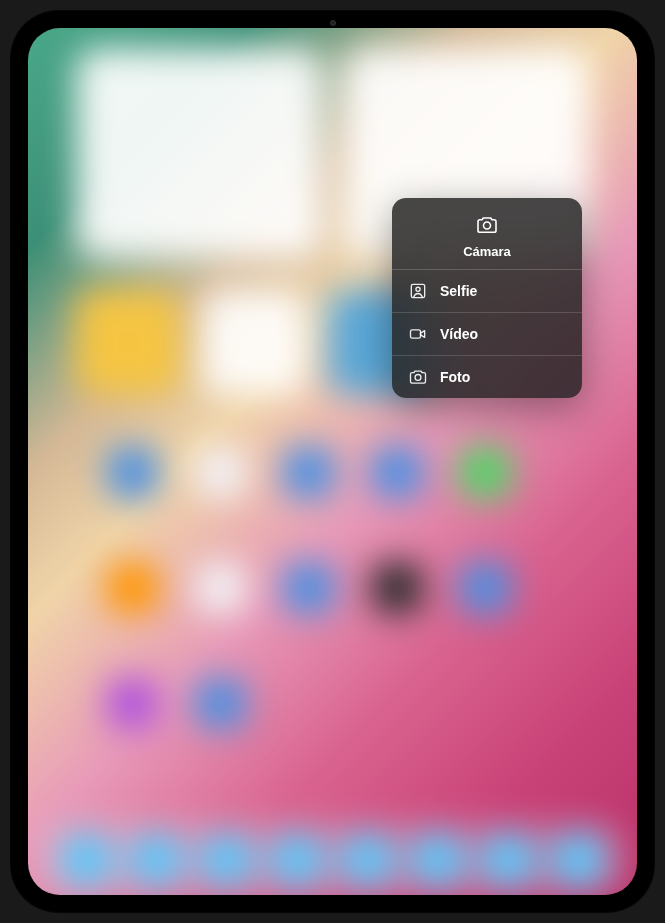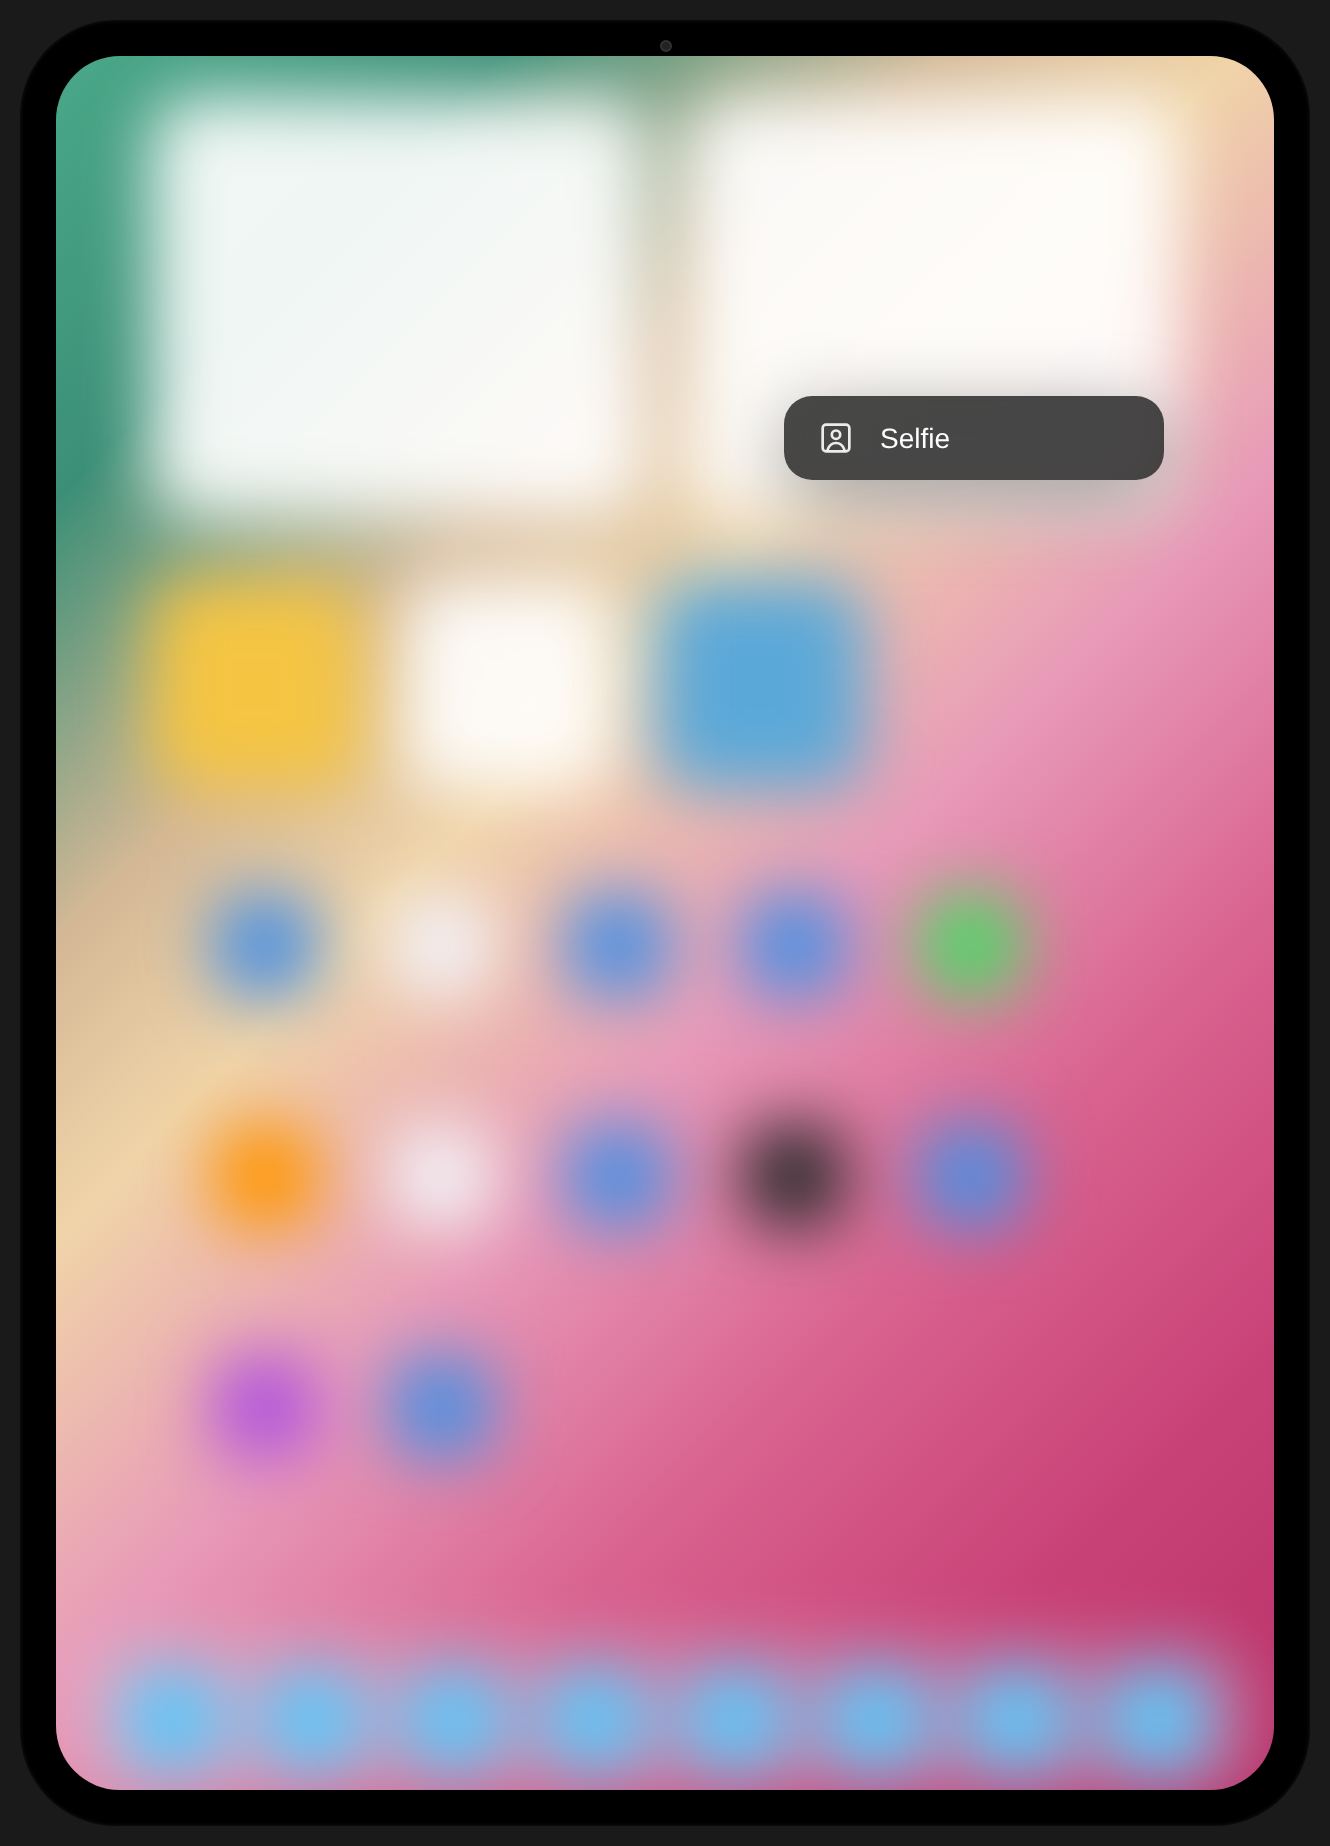--- a/index.html
+++ b/index.html
@@ -267,6 +267,15 @@
     </div>
 
     <div class="context-menu">
+      <div class="menu-header">
+        <span class="menu-header-icon">
+          <svg width="24" height="24" viewBox="0 0 24 24">
+            <path d="M3 8.5c0-1 .8-1.8 1.8-1.8h2.4l1-1.7h7.6l1 1.7h2.4c1 0 1.8.8 1.8 1.8v9c0 1-.8 1.8-1.8 1.8H4.8c-1 0-1.8-.8-1.8-1.8v-9z"></path>
+            <circle cx="12" cy="12.5" r="3.5"></circle>
+          </svg>
+        </span>
+        <span class="menu-header-title">Cámara</span>
+      </div>
 
       <div class="menu-item">
         <span class="menu-item-icon">

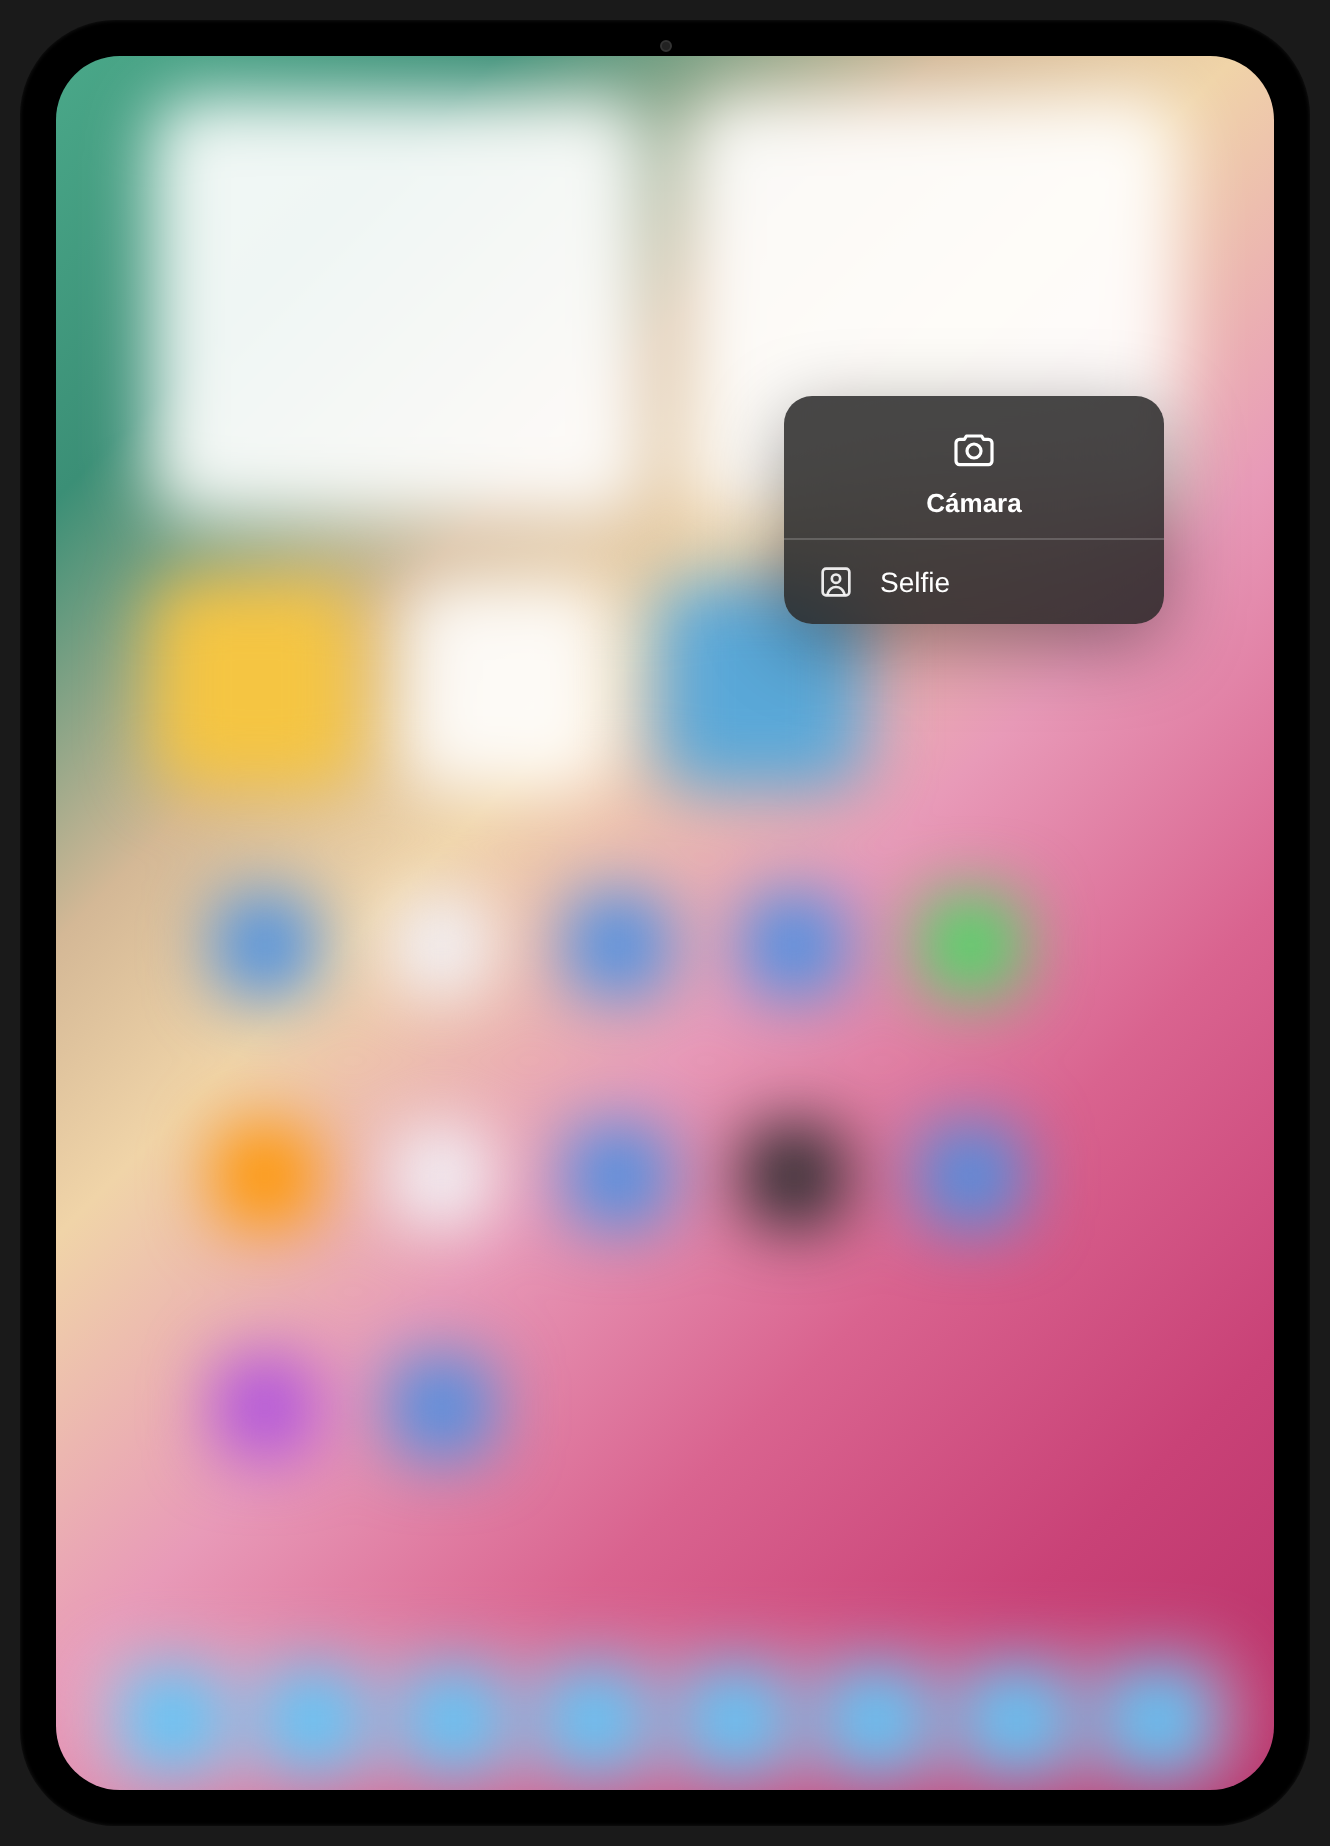--- a/index.html
+++ b/index.html
@@ -206,7 +206,7 @@
     .menu-item-label {
       color: #fff;
       font-size: 14px;
-      font-weight: 400;
+      font-weight: 700;
       text-align: right;
     }
     

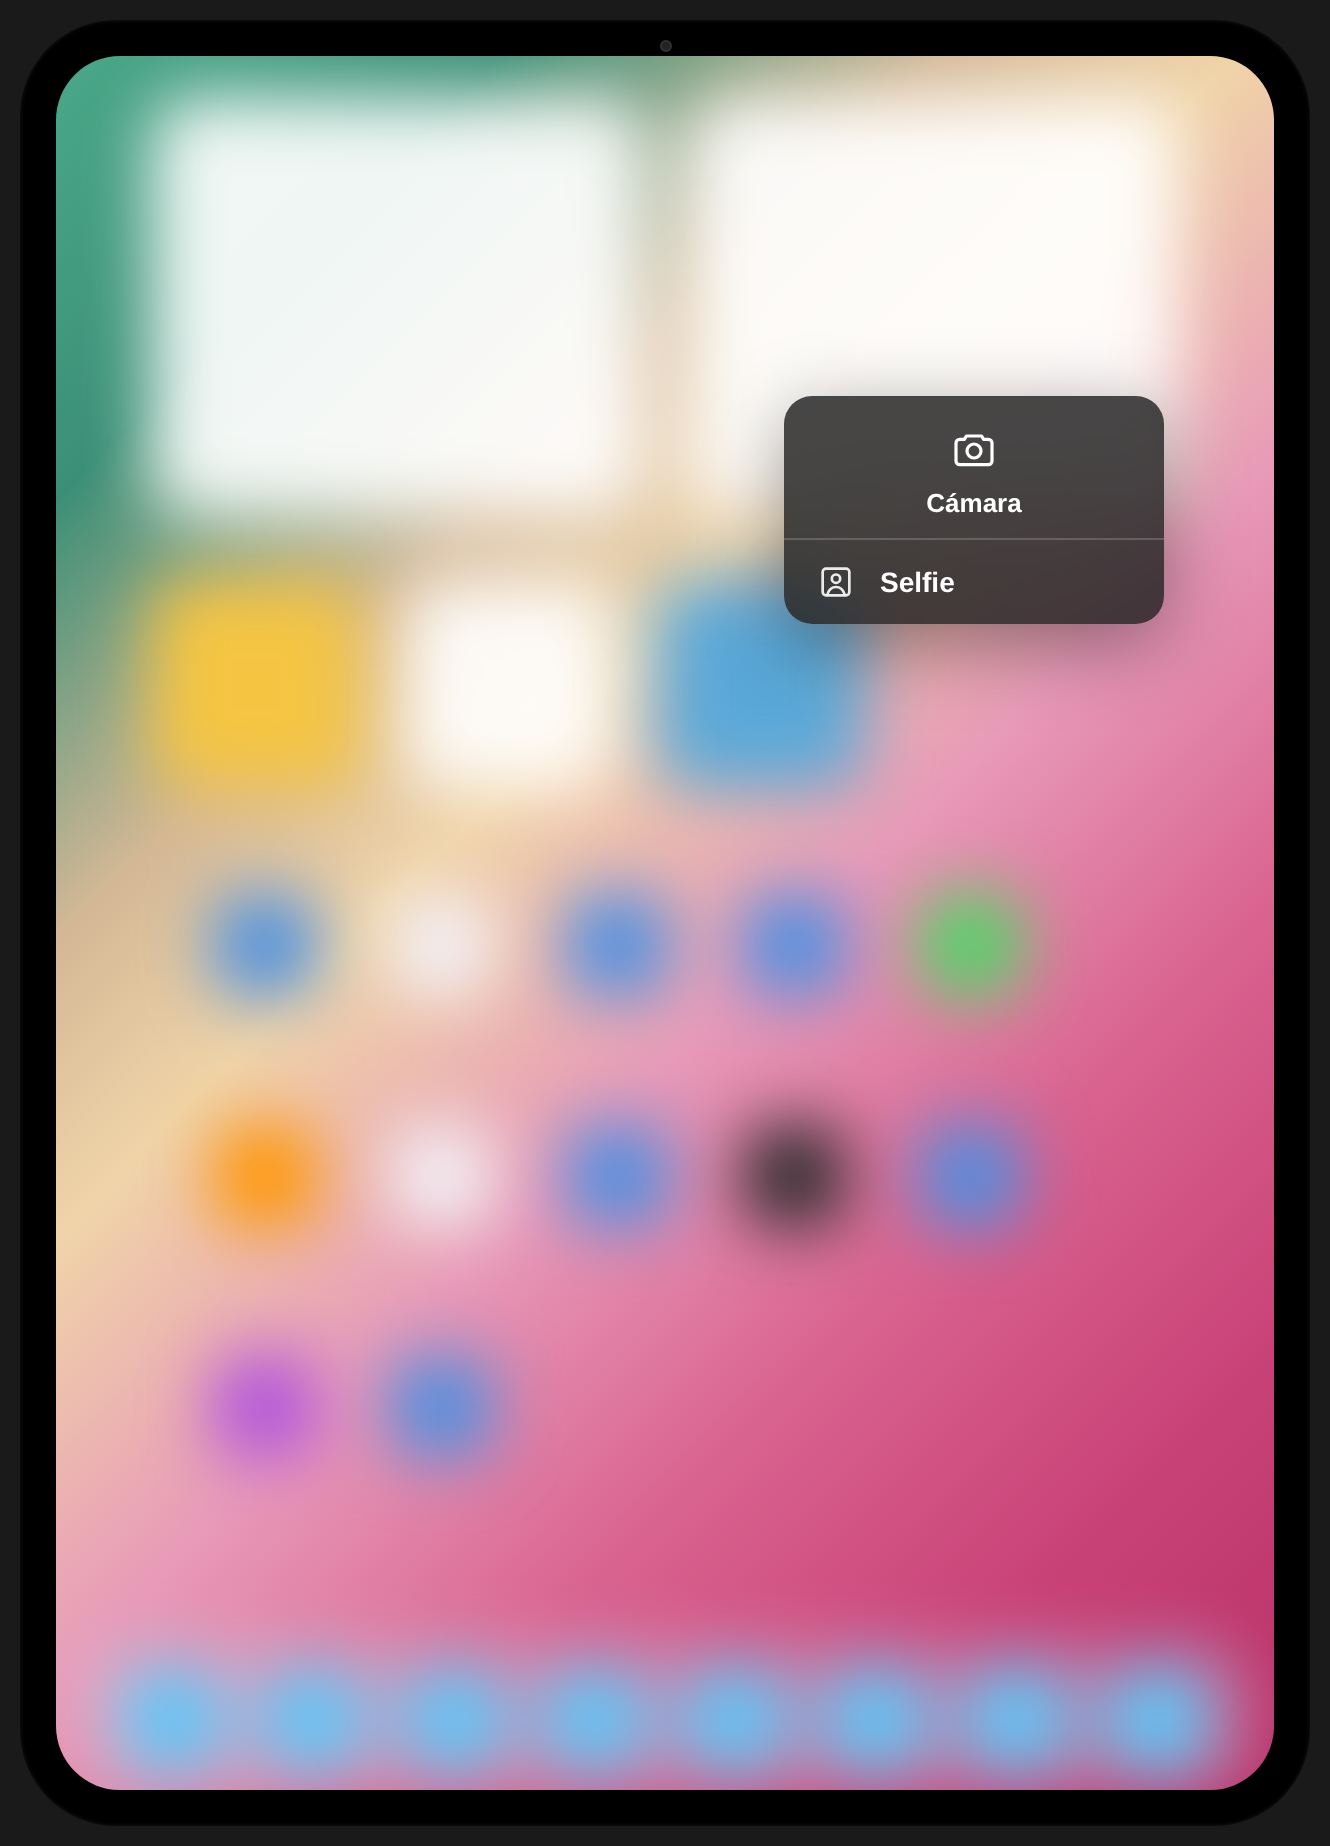--- a/index.html
+++ b/index.html
@@ -288,6 +288,15 @@
         <span class="menu-item-label">Selfie</span>
       </div>
 
+      <div class="menu-item">
+        <span class="menu-item-icon">
+          <svg width="20" height="20" viewBox="0 0 24 24">
+            <rect x="3" y="7" width="12" height="10" rx="2"></rect>
+            <path d="M15 11l5-3v8l-5-3z"></path>
+          </svg>
+        </span>
+        <span class="menu-item-label">Vídeo</span>
+      </div>
 
 
     </div>

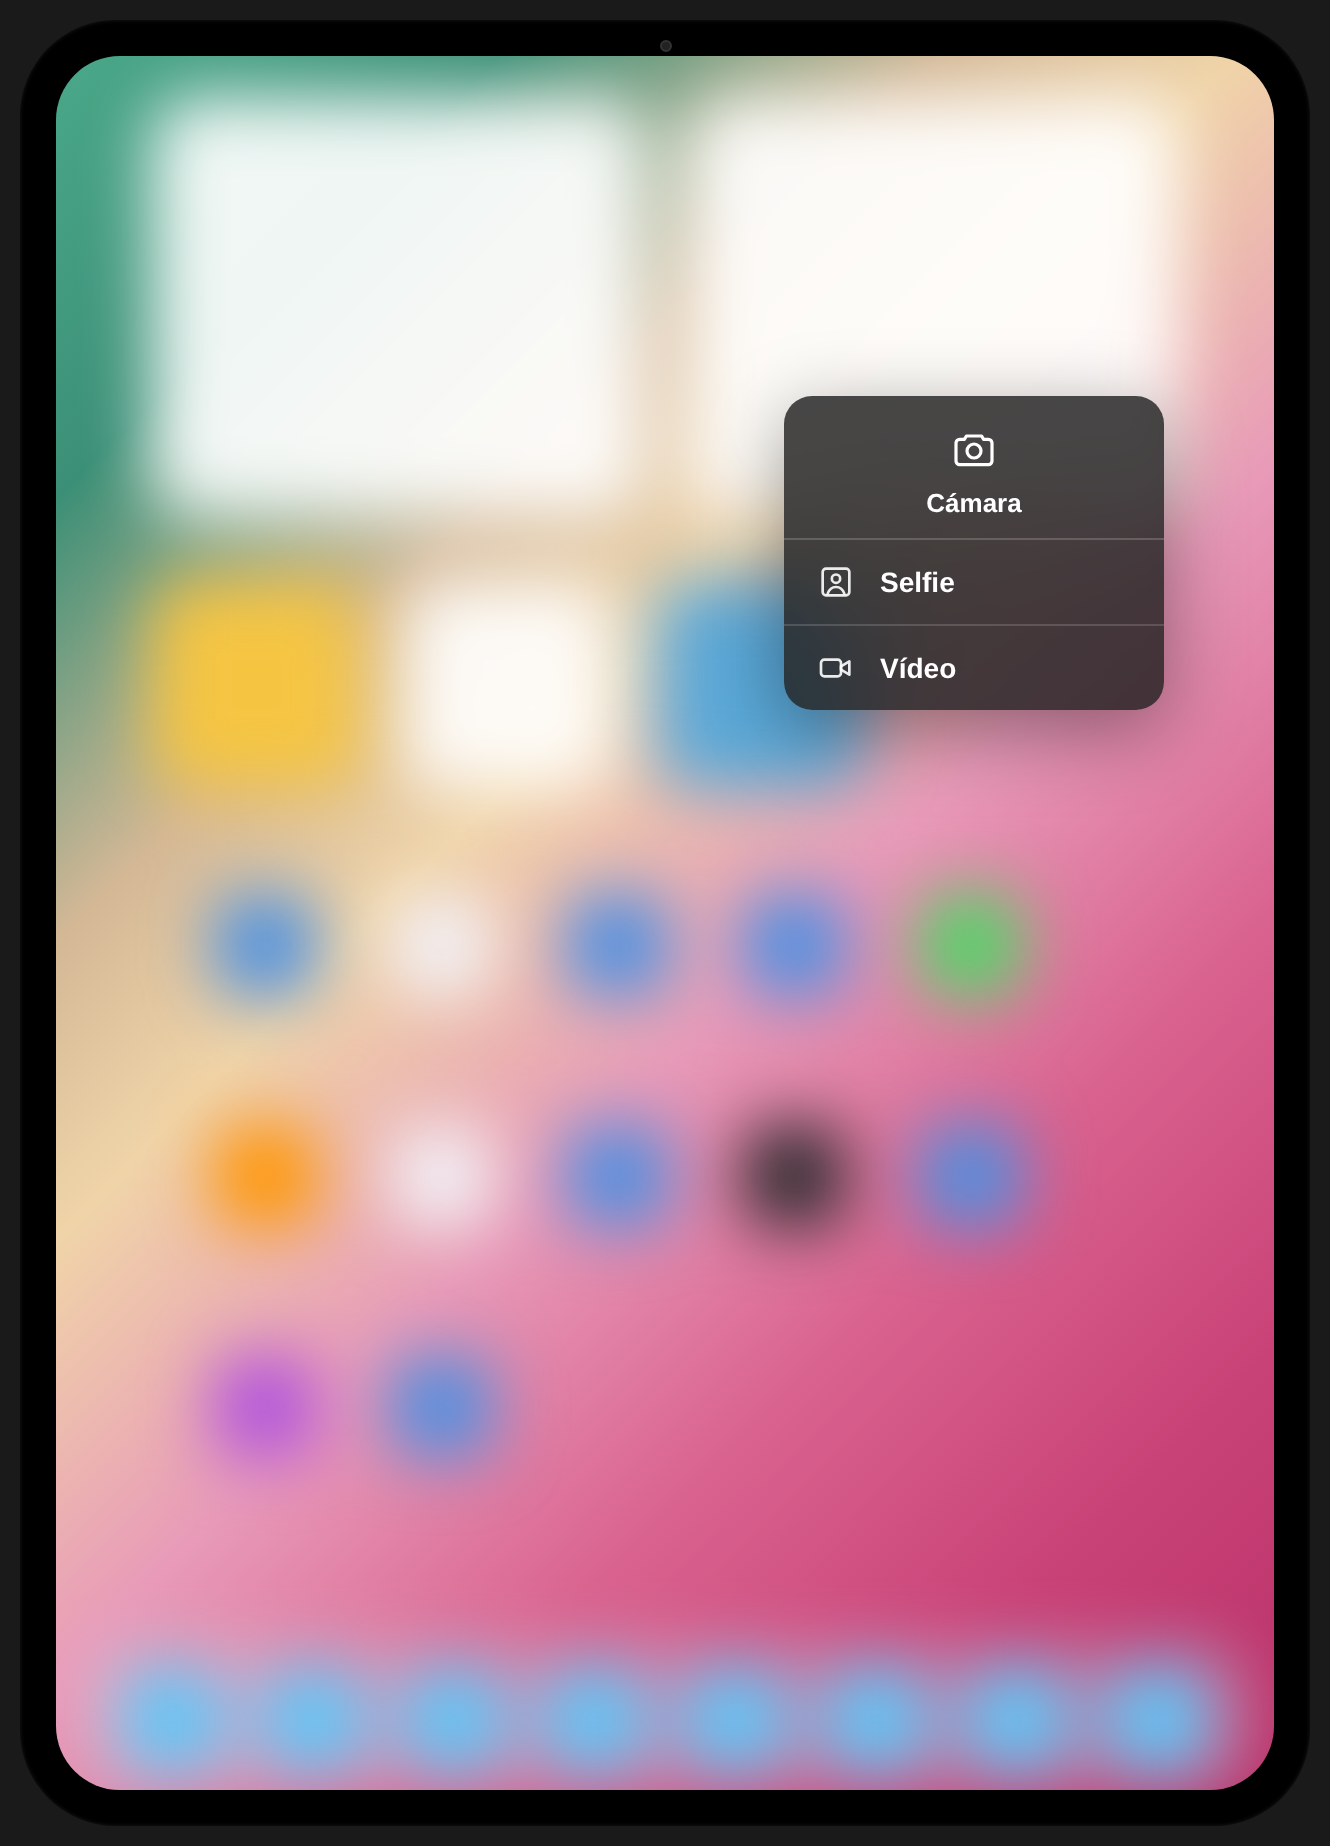--- a/index.html
+++ b/index.html
@@ -298,6 +298,15 @@
         <span class="menu-item-label">Vídeo</span>
       </div>
 
+      <div class="menu-item">
+        <span class="menu-item-icon">
+          <svg width="20" height="20" viewBox="0 0 24 24">
+            <path d="M3 8.5c0-1 .8-1.8 1.8-1.8h2.4l1-1.7h7.6l1 1.7h2.4c1 0 1.8.8 1.8 1.8v9c0 1-.8 1.8-1.8 1.8H4.8c-1 0-1.8-.8-1.8-1.8v-9z"></path>
+            <circle cx="12" cy="12.5" r="3.5"></circle>
+          </svg>
+        </span>
+        <span class="menu-item-label">Foto</span>
+      </div>
 
     </div>
 

